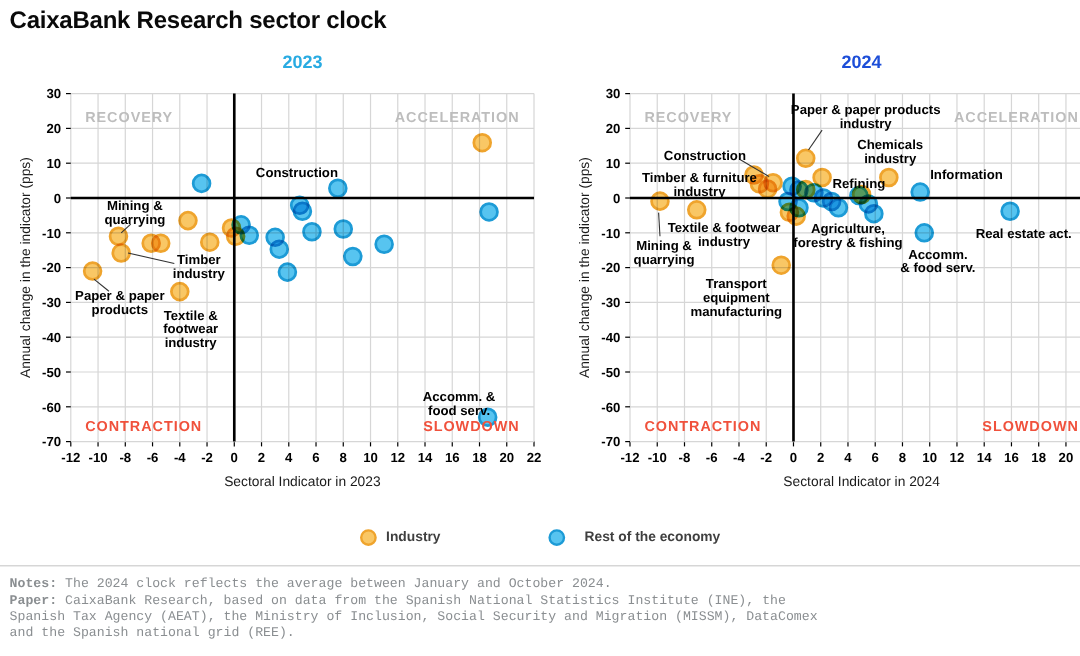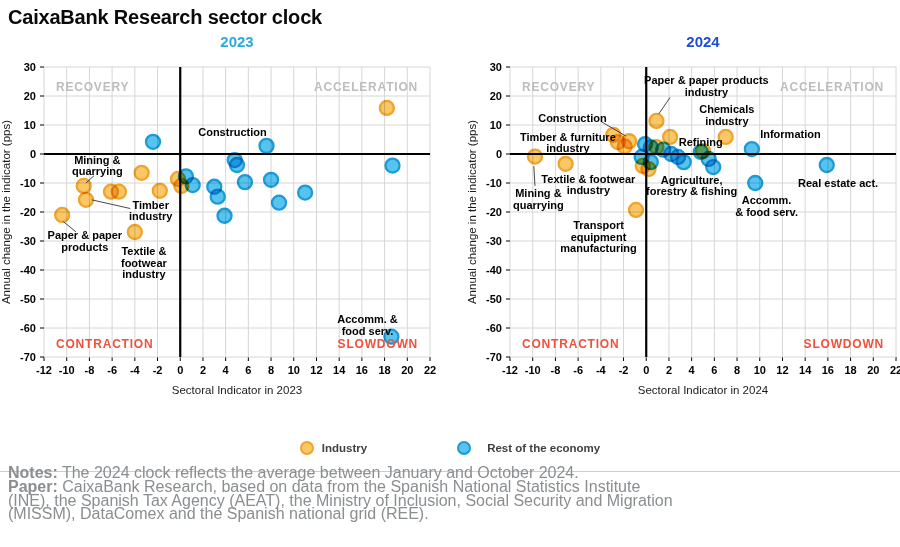--- a/index.html
+++ b/index.html
@@ -7,7 +7,7 @@
         font-family:"Liberation Sans",sans-serif;overflow:hidden;}
   .main-title{position:absolute;left:8px;top:6px;margin:0;font-size:20px;font-weight:bold;
         color:#0a0a0a;letter-spacing:-0.2px;}
-  .chart{position:absolute;top:29px;width:440px;height:360px;}
+  .chart{position:absolute;top:40px;width:440px;height:360px;margin-left:15px;}
   .chart.left{left:0;}
   .chart.right{left:466px;}
   .year-title{position:absolute;left:44px;top:4px;width:386px;text-align:center;

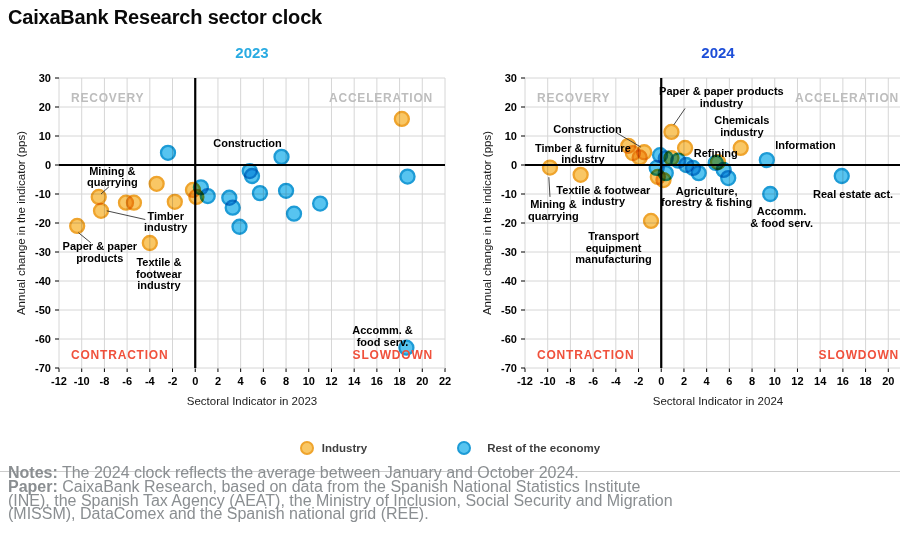--- a/index.html
+++ b/index.html
@@ -23,7 +23,7 @@
   .legend-item{display:flex;align-items:center;gap:8px;font-size:11.5px;font-weight:bold;}
   .legend-dot{width:10px;height:10px;border-radius:50%;border:2.5px solid transparent;display:inline-block;}
   .divider{position:absolute;left:0;top:471px;width:900px;height:1px;}
-  .notes{position:absolute;left:8px;top:466px;width:676px;font-size:16px;line-height:13.8px;}
+  .notes{position:absolute;left:8px;top:481px;width:676px;font-size:11px;line-height:13.8px;font-family:Liberation Mono, monospace;}
   .notes p{margin:0;}
 </style>
 </head>

